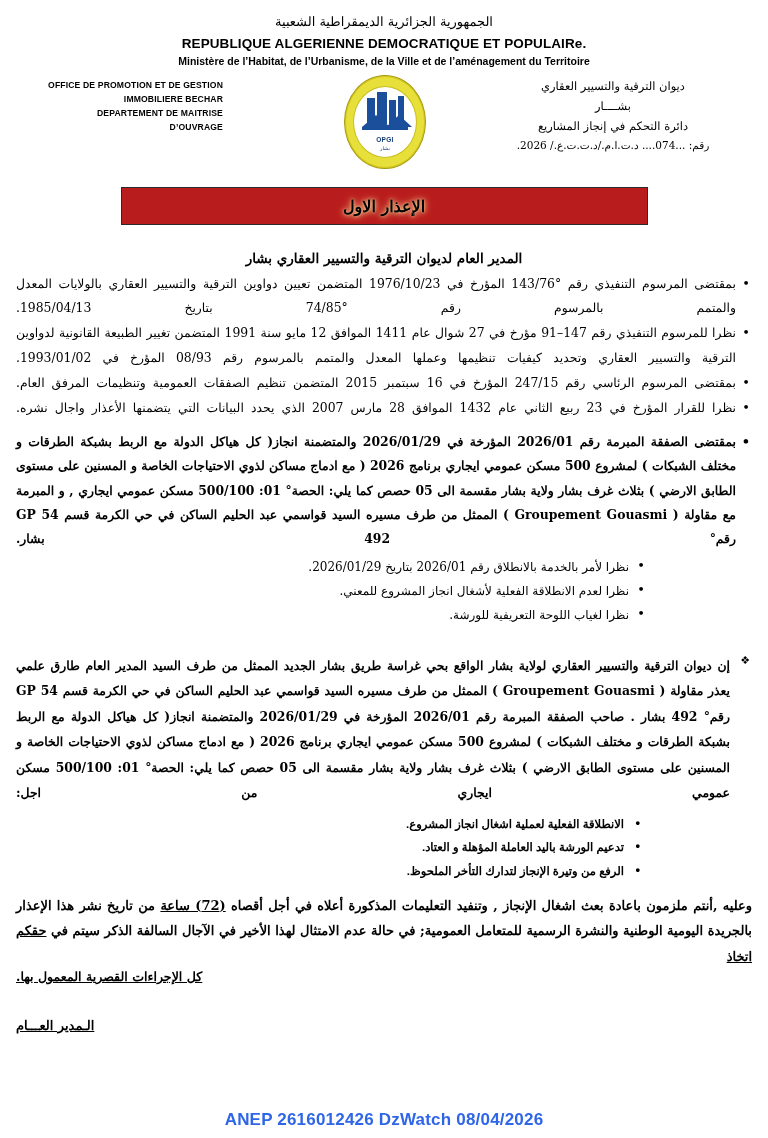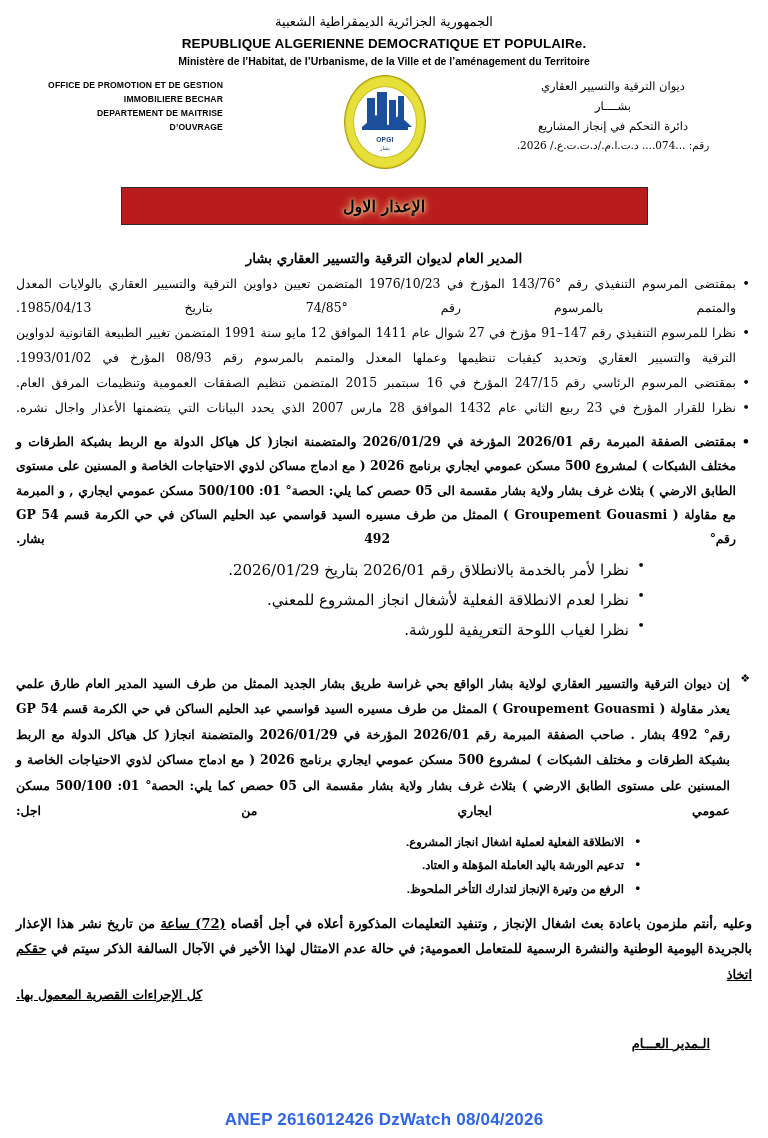--- a/index.html
+++ b/index.html
@@ -94,7 +94,7 @@
 
   ul.center-b{list-style:none;margin:4px 0;padding:0;direction:rtl;}
   ul.center-b > li{
-    position:relative;font-family:"DejaVu Serif",serif;font-size:15px;
+    position:relative;font-family:"DejaVu Serif",serif;font-size:12px;
     line-height:2.0;text-align:right;margin:0;padding-right:18px;
     width:455px;margin-right:105px;
   }

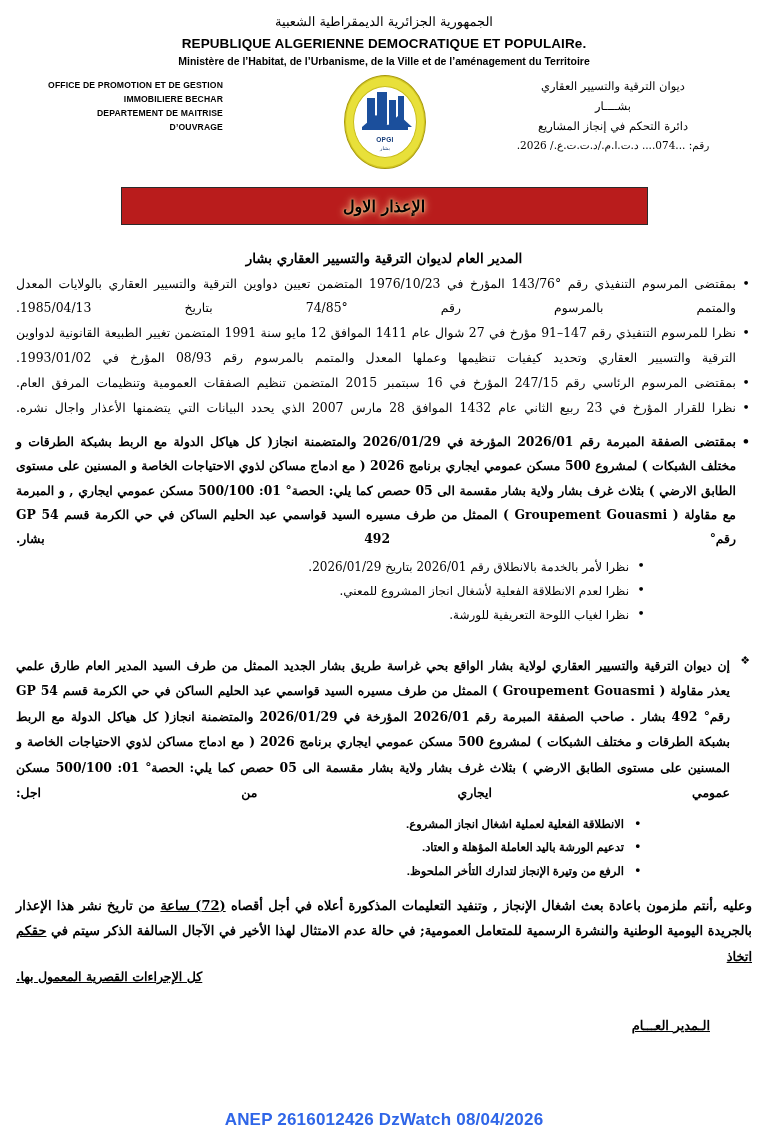--- a/index.html
+++ b/index.html
@@ -228,7 +228,7 @@
     <p class="final"><span>وعليه ,أنتم ملزمون باعادة بعث اشغال الإنجاز , وتنفيد التعليمات المذكورة أعلاه في أجل أقصاه </span><span class="u">(72) ساعة</span><span> من تاريخ نشر هذا الإعذار بالجريدة اليومية الوطنية والنشرة الرسمية للمتعامل العمومية; في حالة عدم الامتثال لهذا الأخير في الآجال السالفة الذكر سيتم في </span><span class="u">حقكم اتخاذ</span></p>
     <p class="final-last"><span>كل الإجراءات القصرية المعمول بها.</span></p>
 
-    <div style="text-align:right;">
+    <div style="text-align:left;">
       <span class="sig">الـمدير العـــام</span>
     </div>
 

